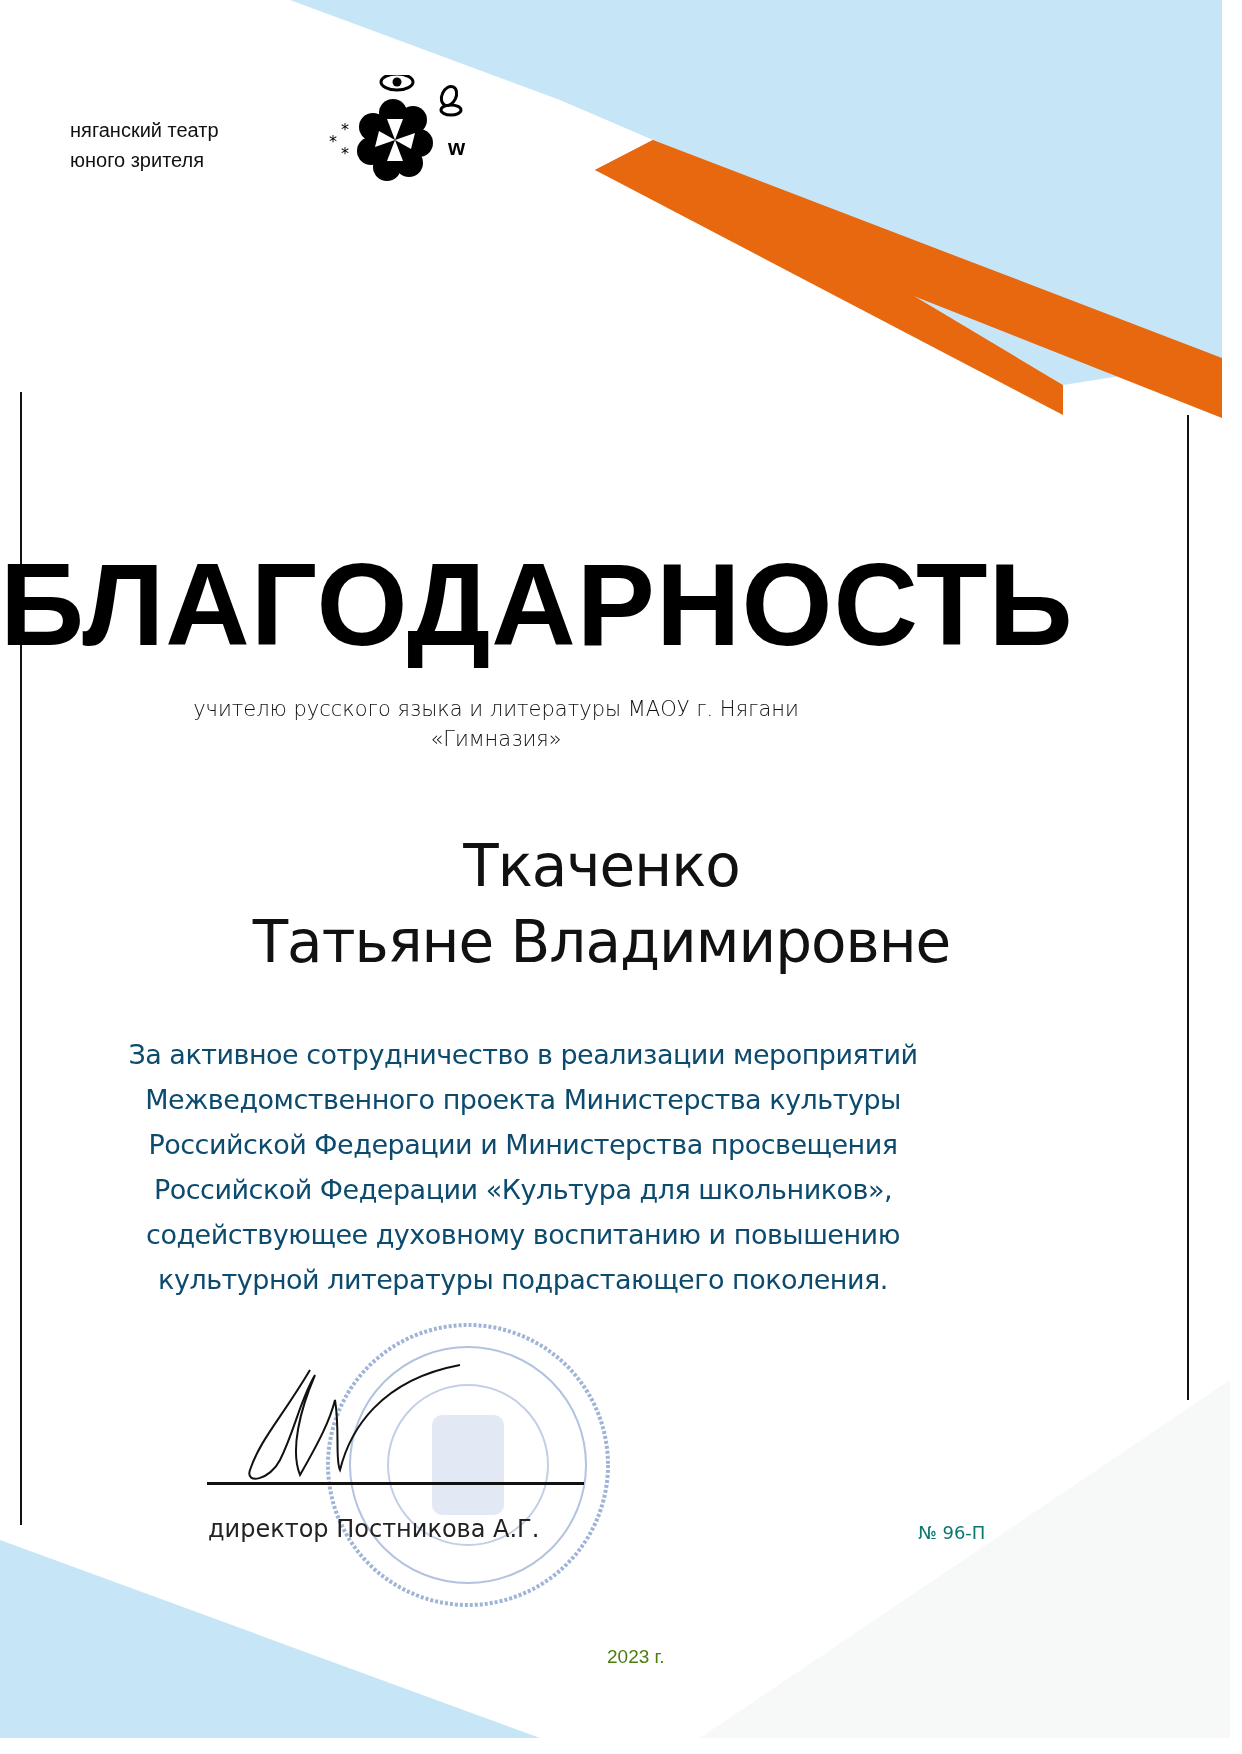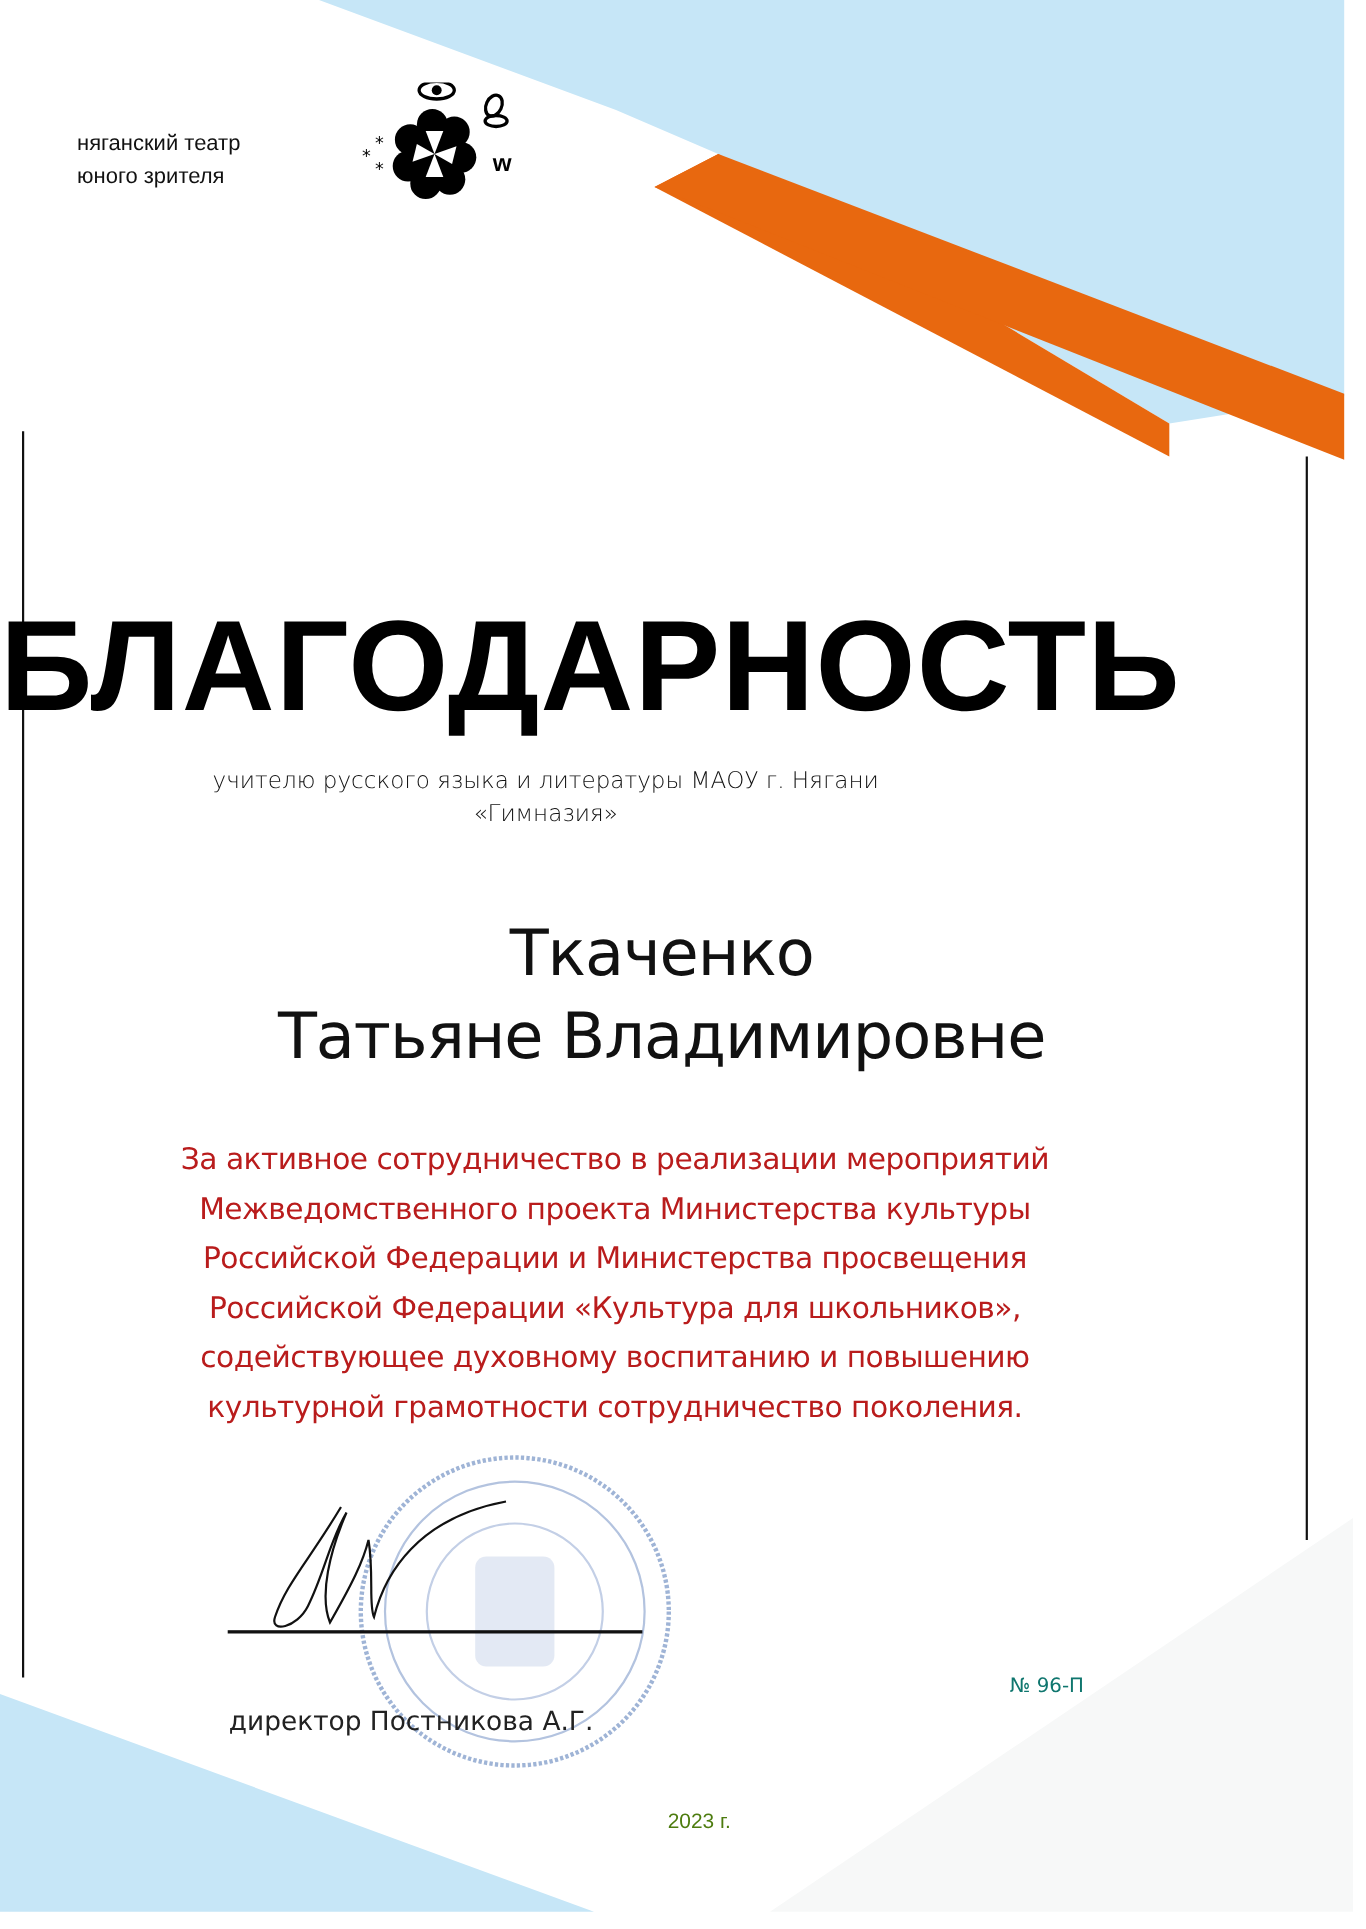--- a/index.html
+++ b/index.html
@@ -10,7 +10,7 @@
   .title { position:absolute; left:0; width:1006px; top:540px; text-align:center; font-family:"Liberation Sans", sans-serif; font-weight:bold; font-size:117px; letter-spacing:1px; color:#000; line-height:130px; }
   .subtitle { position:absolute; left:0; width:992px; top:694px; text-align:center; font-family:"DejaVu Sans", sans-serif; font-size:21px; line-height:30px; color:#111; font-weight:300; }
   .recipient { position:absolute; left:0; width:1203px; top:828px; text-align:center; font-family:"DejaVu Sans", sans-serif; font-size:58px; line-height:76px; color:#111; letter-spacing:-1px; }
-  .body-text { position:absolute; left:0; width:1046px; top:1032px; text-align:center; font-family:"DejaVu Sans", sans-serif; font-size:27px; line-height:45px; color:#b91c1c; letter-spacing:-0.5px;margin-left:36px; }
+  .body-text { position:absolute; left:0; width:1046px; top:1032px; text-align:center; font-family:"DejaVu Sans", sans-serif; font-size:27px; line-height:45px; color:#0c4a6e; letter-spacing:-0.5px; }
   .sig-line { position:absolute; left:207px; top:1482px; width:377px; height:3px; background:#111; }
   .director { position:absolute; left:208px; top:1515px; font-family:"DejaVu Sans", sans-serif; font-size:24px; color:#222;margin-top:36px; }
   .docnum { position:absolute; left:918px; top:1522px; font-family:"DejaVu Sans", sans-serif; font-size:18px; color:#0f766e; }

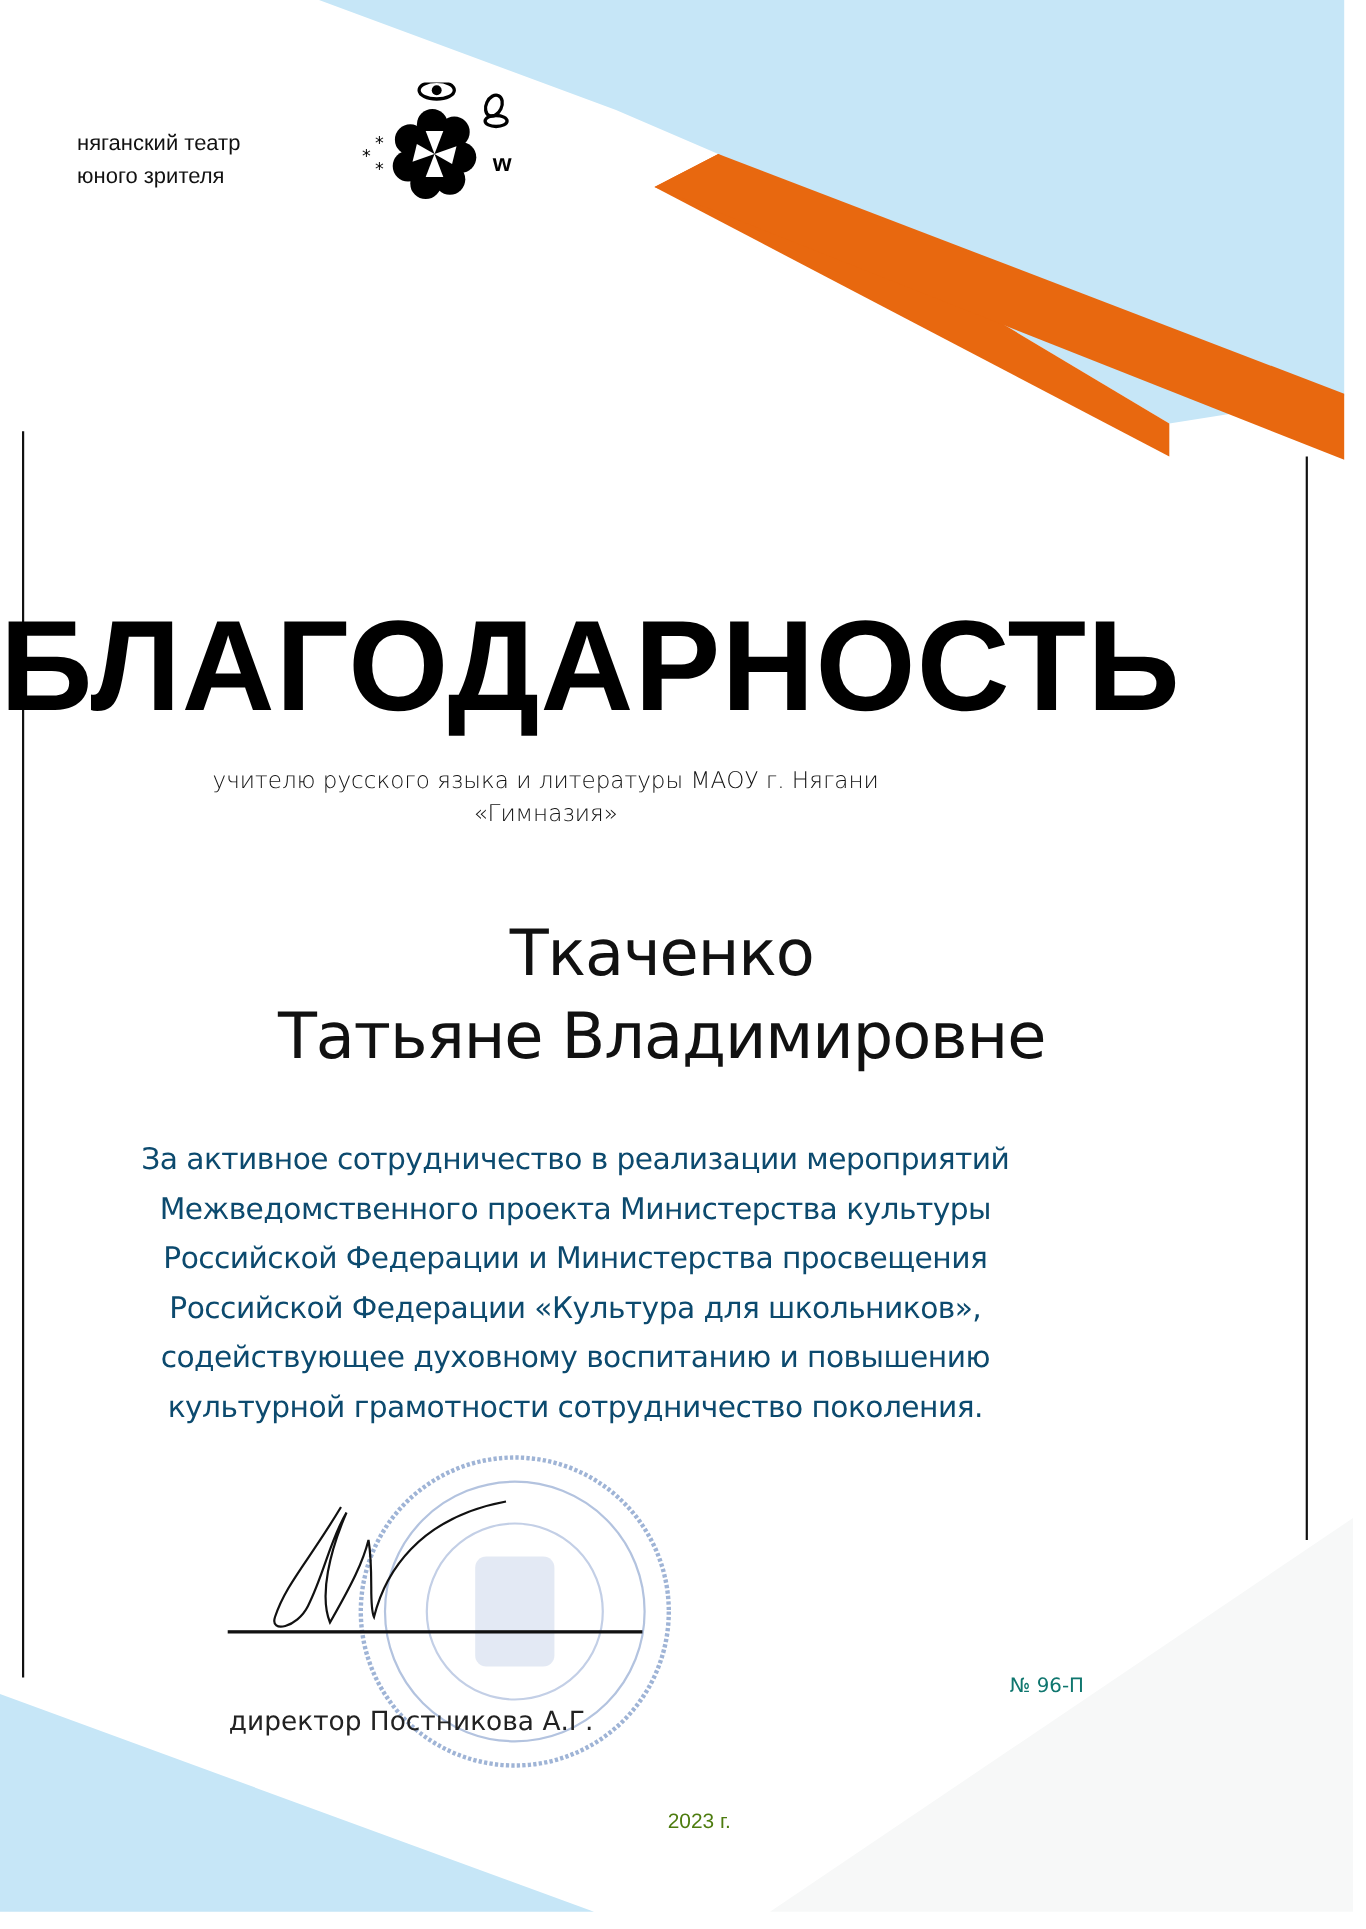--- a/index.html
+++ b/index.html
@@ -87,7 +87,7 @@
   <div>Российской Федерации и Министерства просвещения</div>
   <div>Российской Федерации «Культура для школьников»,</div>
   <div>содействующее духовному воспитанию и повышению</div>
-  <div>культурной грамотности сотрудничество поколения.</div>
+  <div>культурной литературы подрастающего поколения.</div>
 </div>
 
 <svg class="stamp" viewBox="0 0 292 290" xmlns="http://www.w3.org/2000/svg">

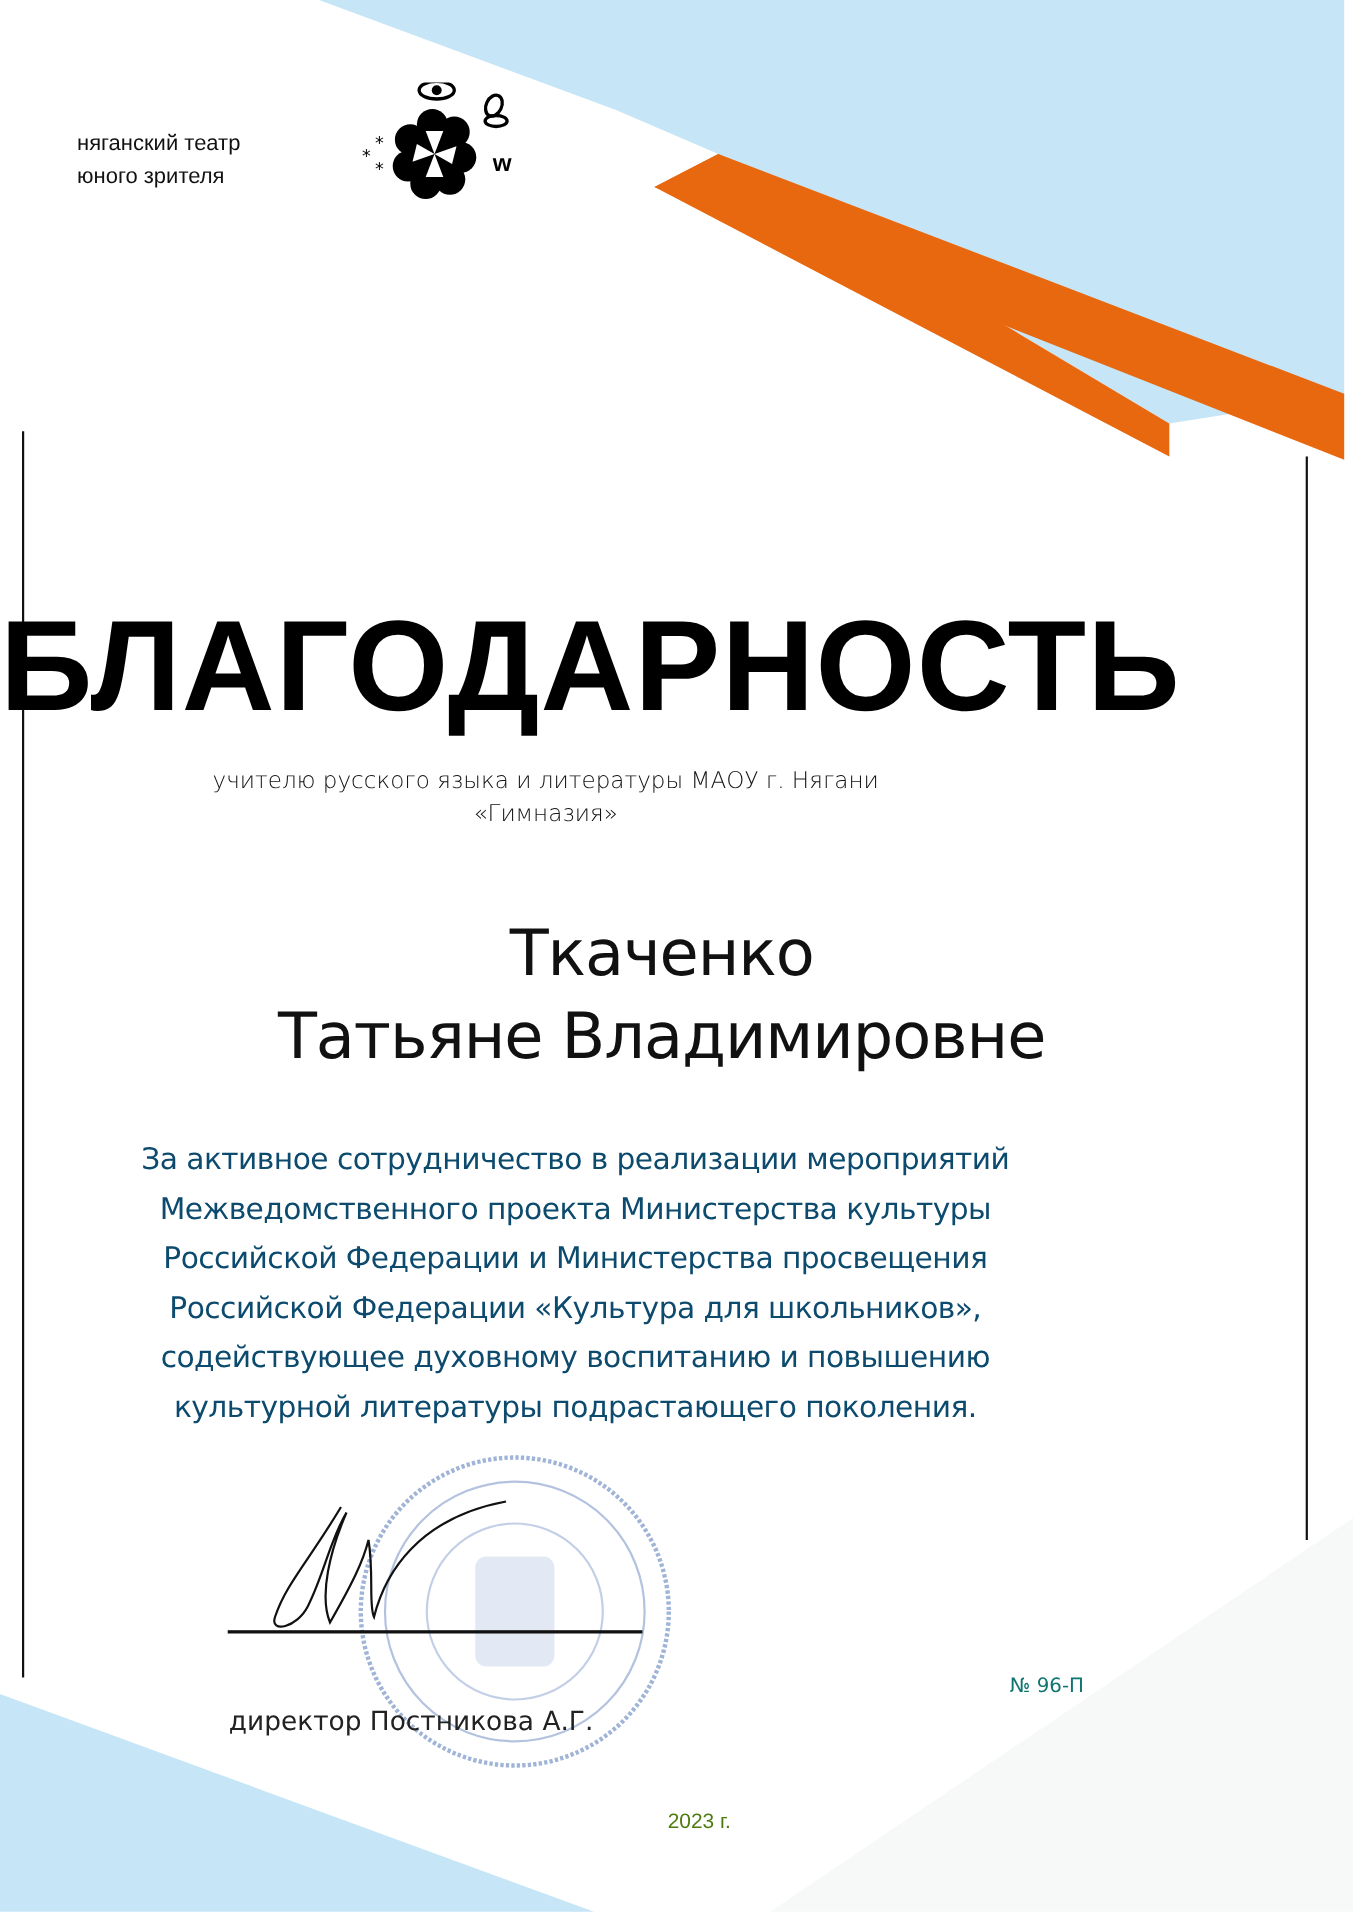--- a/index.html
+++ b/index.html
@@ -12,7 +12,7 @@
   .recipient { position:absolute; left:0; width:1203px; top:828px; text-align:center; font-family:"DejaVu Sans", sans-serif; font-size:58px; line-height:76px; color:#111; letter-spacing:-1px; }
   .body-text { position:absolute; left:0; width:1046px; top:1032px; text-align:center; font-family:"DejaVu Sans", sans-serif; font-size:27px; line-height:45px; color:#0c4a6e; letter-spacing:-0.5px; }
   .sig-line { position:absolute; left:207px; top:1482px; width:377px; height:3px; background:#111; }
-  .director { position:absolute; left:208px; top:1515px; font-family:"DejaVu Sans", sans-serif; font-size:24px; color:#222;margin-top:36px; }
+  .director { position:absolute; left:208px; top:1515px; font-family:"DejaVu Sans", sans-serif; font-size:24px; color:#222; }
   .docnum { position:absolute; left:918px; top:1522px; font-family:"DejaVu Sans", sans-serif; font-size:18px; color:#0f766e; }
   .year { position:absolute; left:607px; top:1646px; font-family:"Liberation Sans", sans-serif; font-size:19px; color:#4d7c0f; }
   .stamp { position:absolute; left:322px; top:1320px; width:292px; height:290px; }

